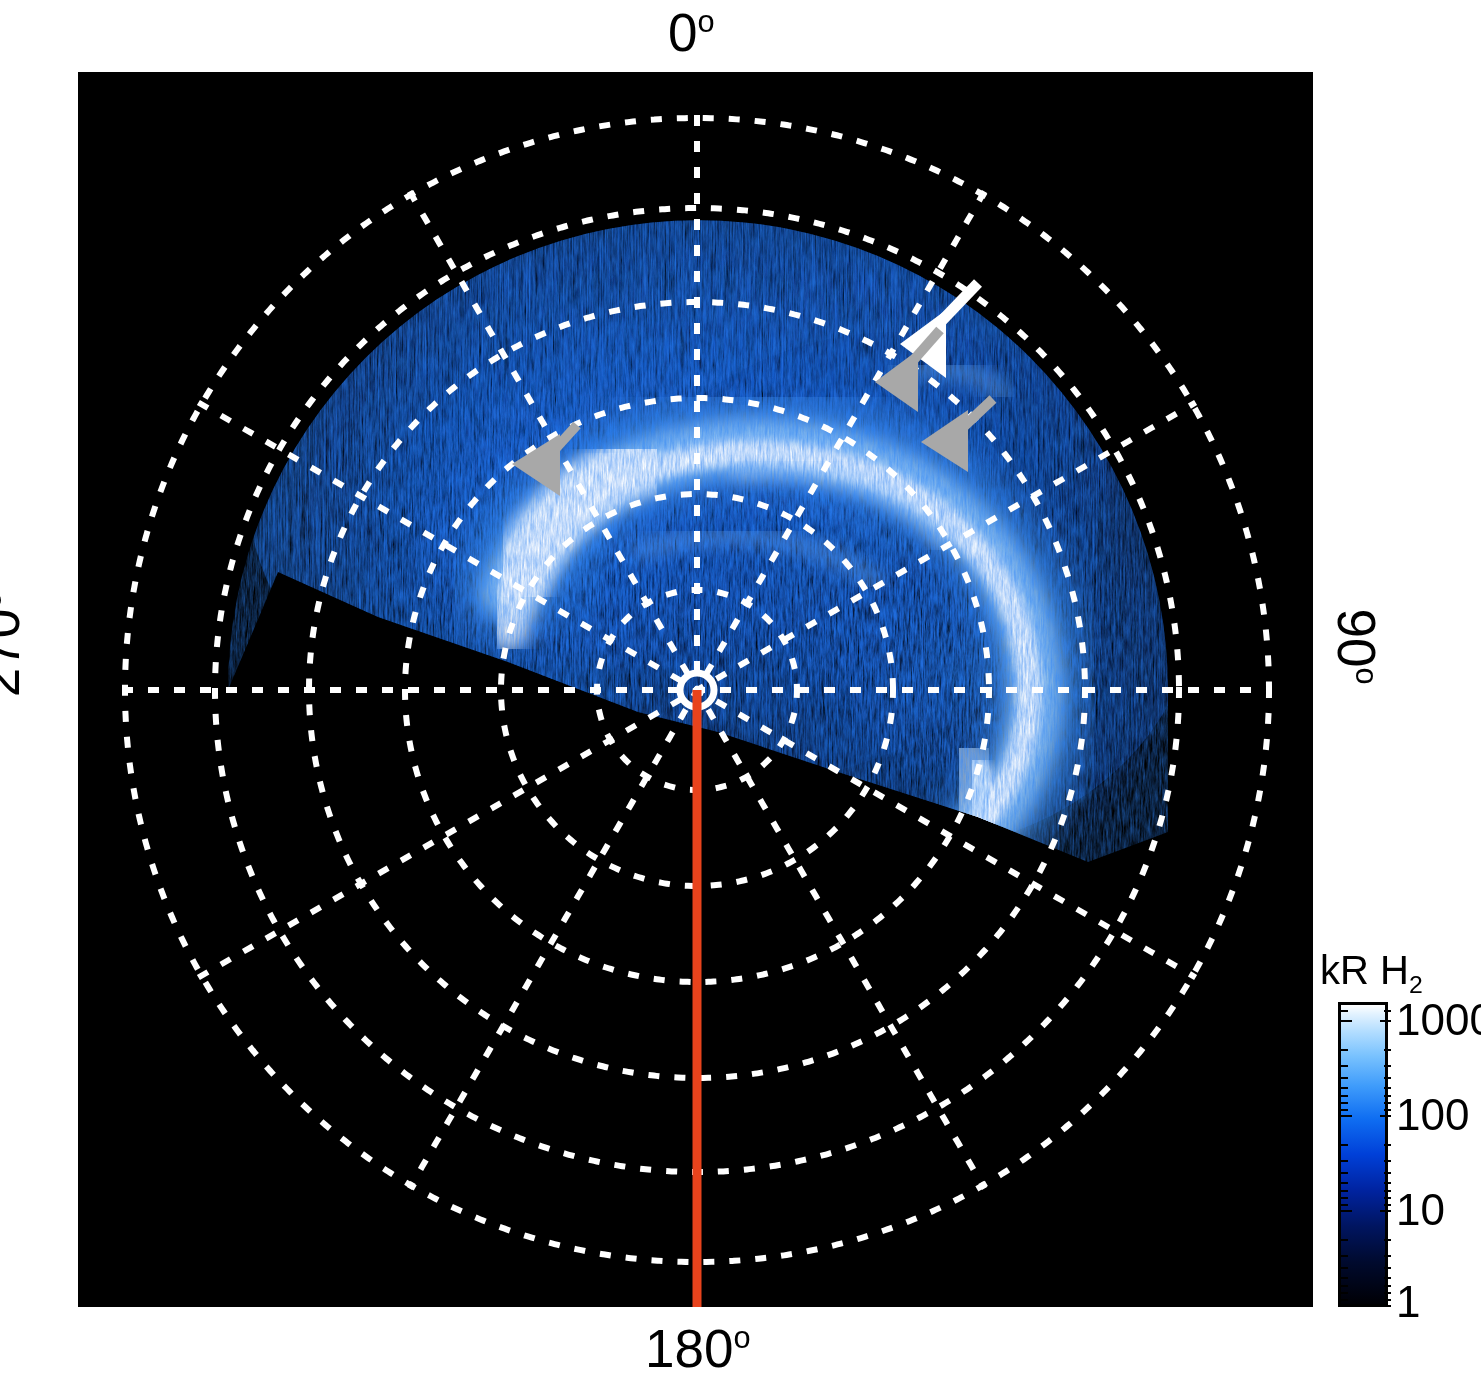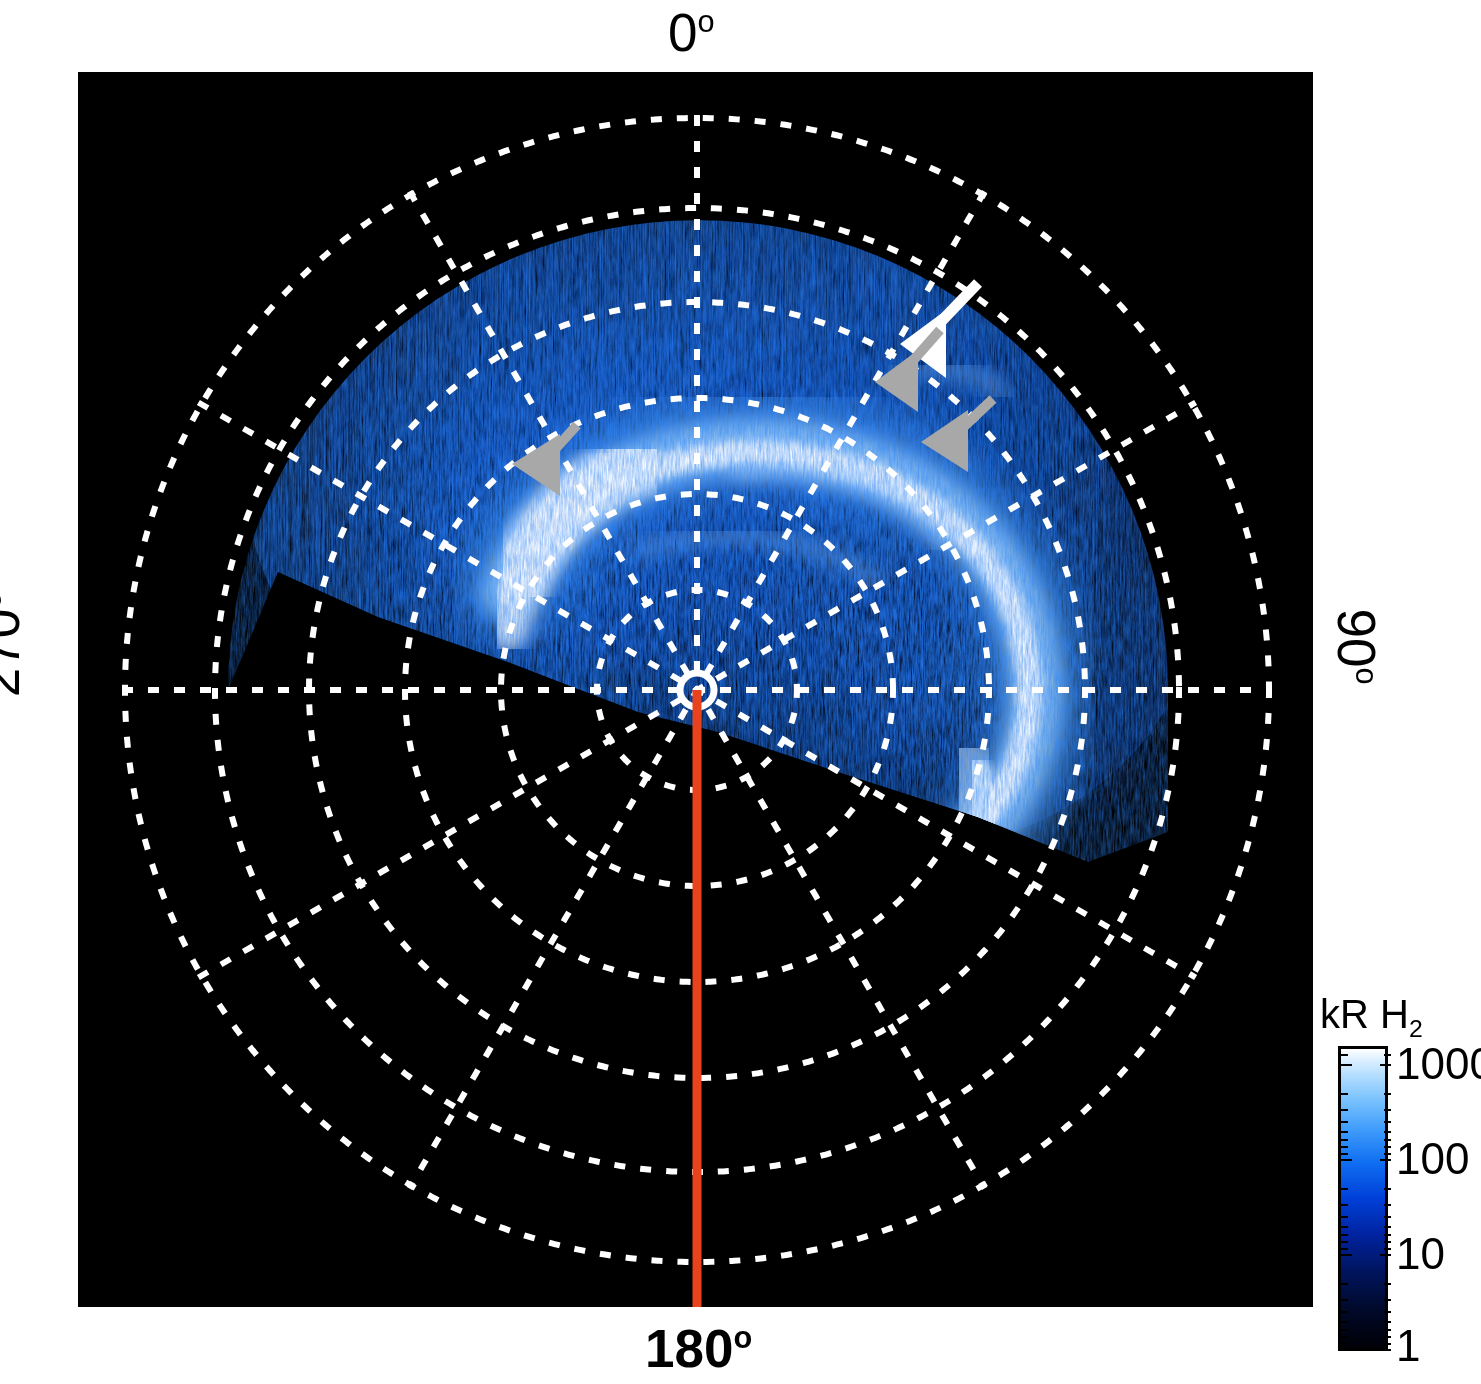--- a/index.html
+++ b/index.html
@@ -30,7 +30,7 @@
   #label-90  {left:1318px;top:620px;transform:rotate(90deg);transform-origin:center center;}
 
   
-  #colorbar-group{position:absolute;left:1318px;top:950px;width:163px;height:370px;margin-top:44px;}
+  #colorbar-group{position:absolute;left:1318px;top:950px;width:163px;height:370px;}
   #cb-title{
     position:absolute;left:2px;top:0px;color:#000;font-size:40px;line-height:1;
     white-space:nowrap;

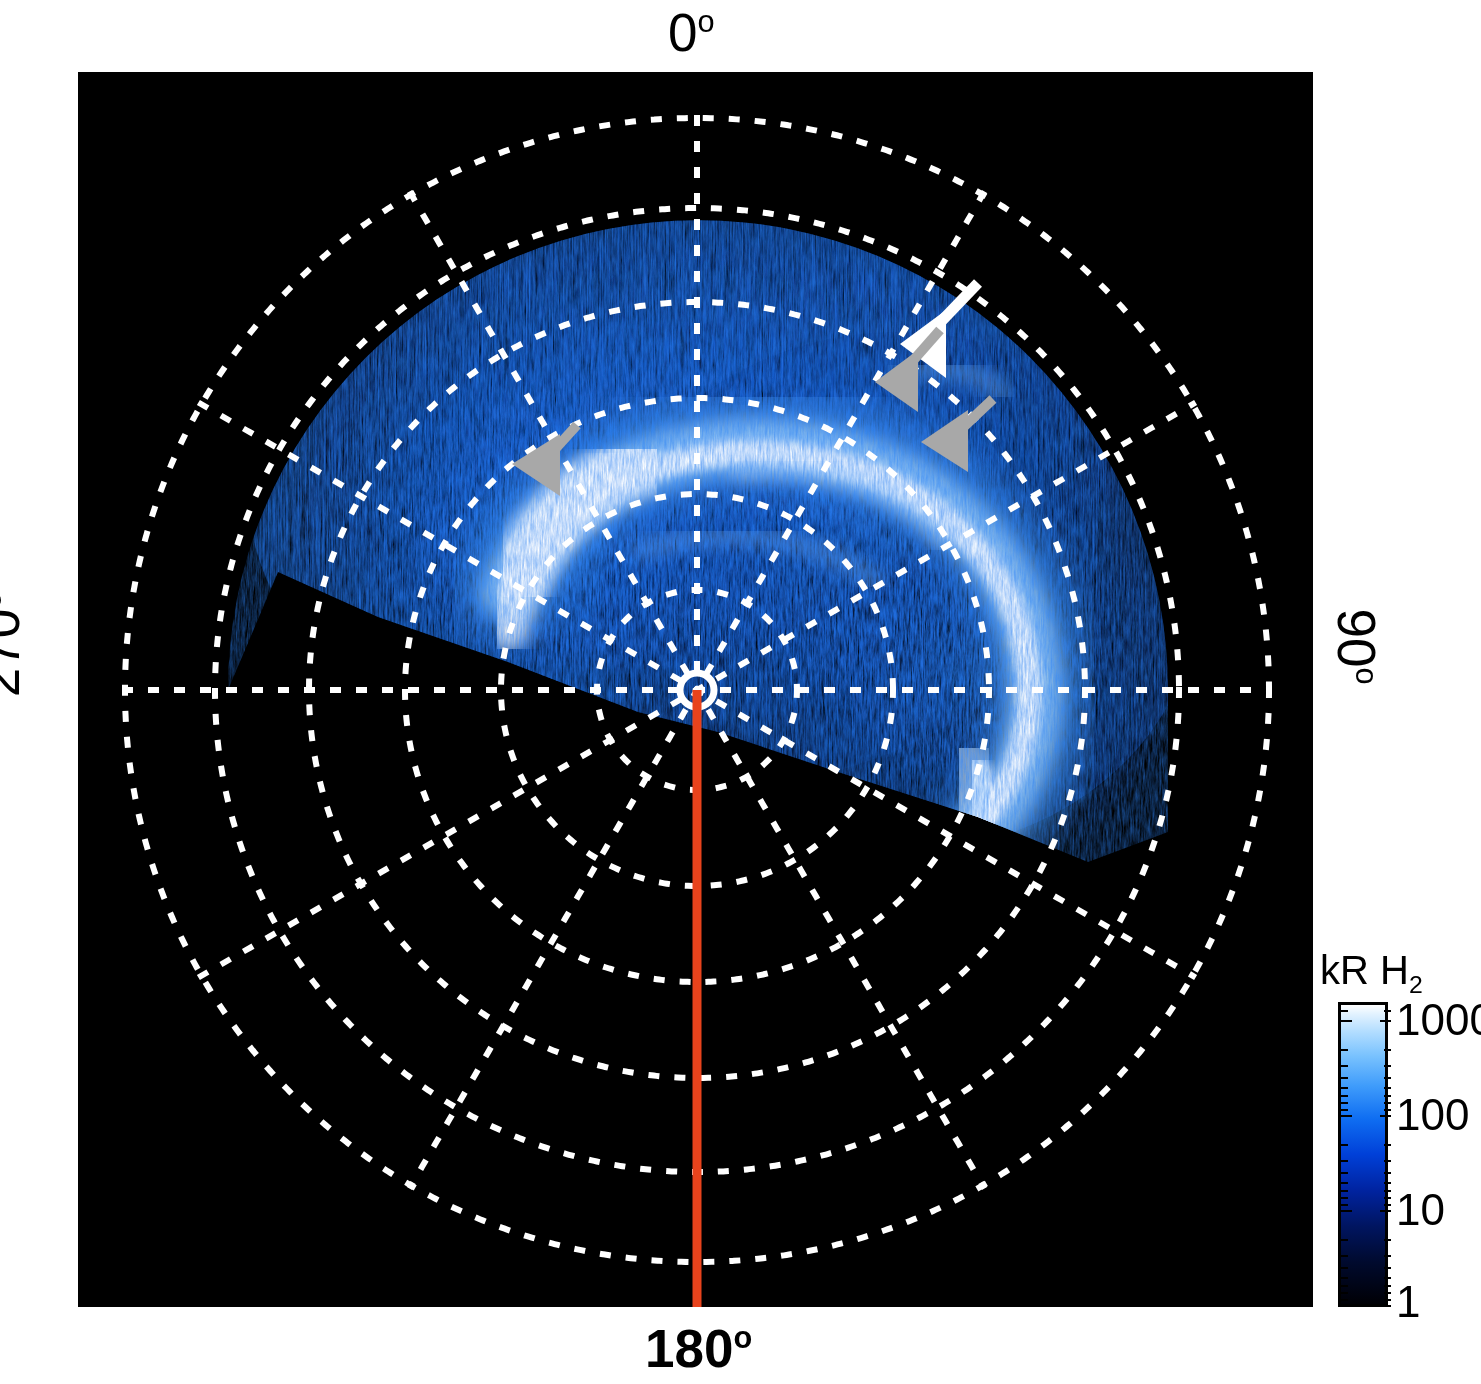--- a/index.html
+++ b/index.html
@@ -25,7 +25,7 @@
   }
   .deg-label sup{font-size:0.58em;vertical-align:super;line-height:0;}
   #label-0   {left:668px;top:6px;}
-  #label-180 {left:645px;top:1322px;font-weight:bold;}
+  #label-180 {left:645px;top:1322px;}
   #label-270 {left:-52px;top:618px;transform:rotate(-90deg);transform-origin:center center;}
   #label-90  {left:1318px;top:620px;transform:rotate(90deg);transform-origin:center center;}
 

